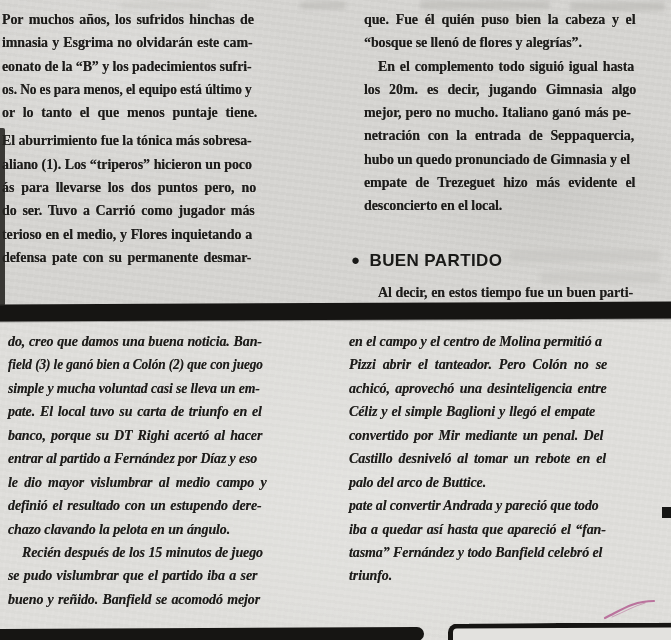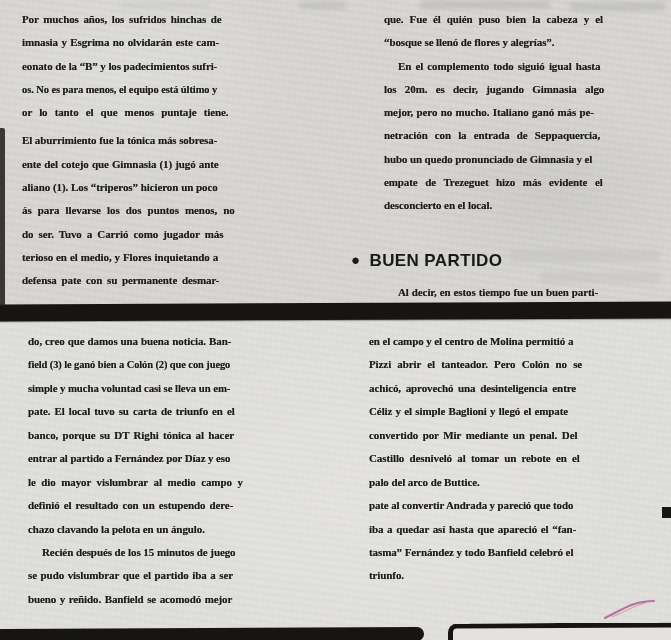--- a/index.html
+++ b/index.html
@@ -23,8 +23,8 @@
   .col-bottom-left{left:8px;top:330px;width:315px;}
   .col-bottom-right{left:349px;top:330px;width:318px;}
   .line{display:block;line-height:23.3px;height:23.3px;white-space:nowrap;overflow:visible;
-        font-size:11px;font-weight:700;letter-spacing:-0.1px;
-        text-shadow:0 0 .4px rgba(25,24,22,.55);margin-left:20px;}
+        font-size:14px;font-weight:700;letter-spacing:-0.1px;
+        text-shadow:0 0 .4px rgba(25,24,22,.55);}
   .sec-bottom .line{line-height:23.45px;height:23.45px;}
   .line .fit{display:inline-block;white-space:nowrap;transform-origin:left center;}
   .line.indent{padding-left:14px;}

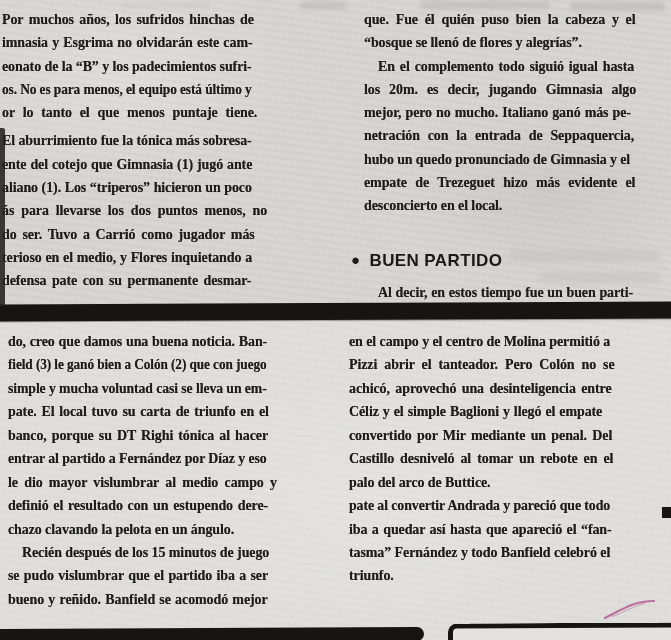--- a/index.html
+++ b/index.html
@@ -68,7 +68,6 @@
       <div class="line"><span class="fit" style="transform: scaleX(0.955881);">os. No es para menos, el equipo está último y</span></div>
       <div class="line"><span class="fit" style="word-spacing: 4.5px; text-align: center;">or lo tanto el que menos puntaje tiene.</span></div>
       <div class="line" style="margin-top: 5px;"><span class="fit" style="transform: scaleX(0.998973);">El aburrimiento fue la tónica más sobresa-</span></div>
-      <div class="line"><span class="fit" style="word-spacing: 0.520089px;">ente del cotejo que Gimnasia (1) jugó ante</span></div>
       <div class="line"><span class="fit" style="word-spacing: 0.247396px;">aliano (1). Los “triperos” hicieron un poco</span></div>
       <div class="line"><span class="fit" style="word-spacing: 3.5625px;">ás para llevarse los dos puntos menos, no</span></div>
       <div class="line"><span class="fit" style="word-spacing: 2.41071px;">do ser. Tuvo a Carrió como jugador más</span></div>

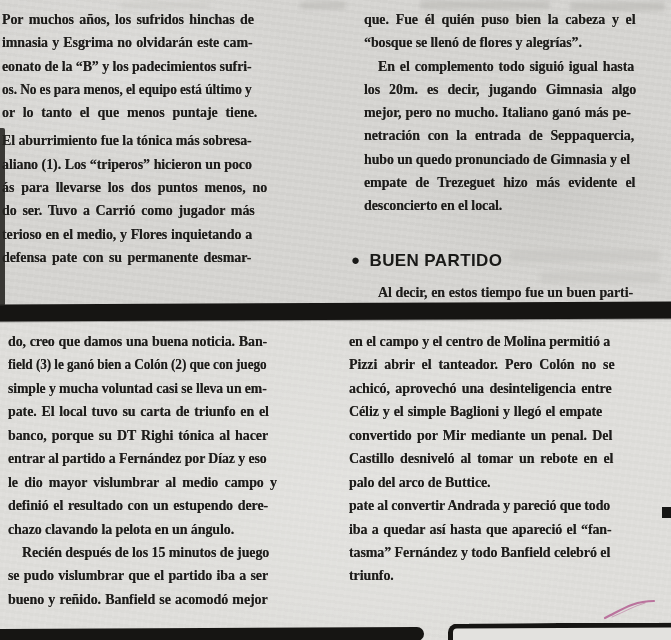--- a/index.html
+++ b/index.html
@@ -69,7 +69,7 @@
       <div class="line"><span class="fit" style="word-spacing: 4.5px; text-align: center;">or lo tanto el que menos puntaje tiene.</span></div>
       <div class="line" style="margin-top: 5px;"><span class="fit" style="transform: scaleX(0.998973);">El aburrimiento fue la tónica más sobresa-</span></div>
       <div class="line"><span class="fit" style="word-spacing: 0.247396px;">aliano (1). Los “triperos” hicieron un poco</span></div>
-      <div class="line"><span class="fit" style="word-spacing: 3.5625px;">ás para llevarse los dos puntos menos, no</span></div>
+      <div class="line"><span class="fit" style="word-spacing: 3.5625px;">ás para llevarse los dos puntos pero, no</span></div>
       <div class="line"><span class="fit" style="word-spacing: 2.41071px;">do ser. Tuvo a Carrió como jugador más</span></div>
       <div class="line"><span class="fit" style="word-spacing: 0.372768px;">terioso en el medio, y Flores inquietando a</span></div>
       <div class="line"><span class="fit" style="word-spacing: 2.11563px;">defensa pate con su permanente desmar-</span></div>

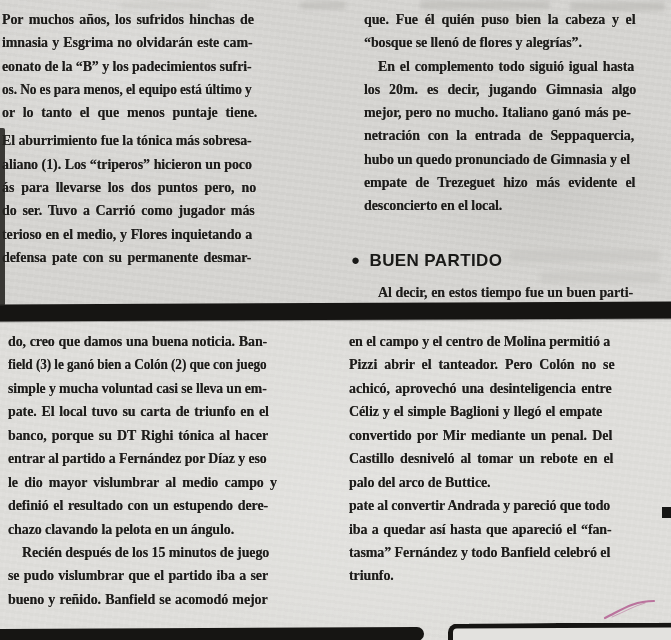--- a/index.html
+++ b/index.html
@@ -25,7 +25,7 @@
   .line{display:block;line-height:23.3px;height:23.3px;white-space:nowrap;overflow:visible;
         font-size:14px;font-weight:700;letter-spacing:-0.1px;
         text-shadow:0 0 .4px rgba(25,24,22,.55);}
-  .sec-bottom .line{line-height:23.45px;height:23.45px;}
+  .sec-bottom .line{line-height:23.45px;height:23.45px;font-style:italic;}
   .line .fit{display:inline-block;white-space:nowrap;transform-origin:left center;}
   .line.indent{padding-left:14px;}
   .heading{margin:32px 0 9px -13px;height:22px;line-height:22px;white-space:nowrap;

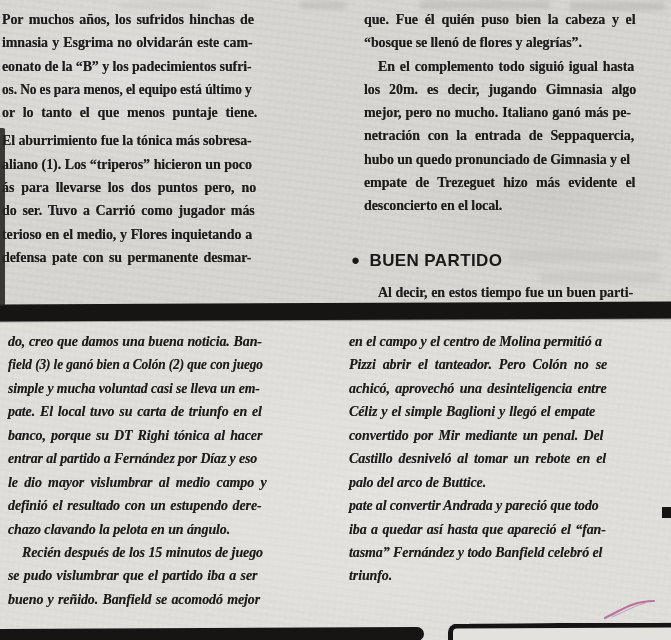--- a/index.html
+++ b/index.html
@@ -95,7 +95,7 @@
       <div class="line"><span class="fit" style="transform: scaleX(0.950405);">field (3) le ganó bien a Colón (2) que con juego</span></div>
       <div class="line"><span class="fit" style="transform: scaleX(0.982791);">simple y mucha voluntad casi se lleva un em-</span></div>
       <div class="line"><span class="fit" style="word-spacing: 1.39757px;">pate. El local tuvo su carta de triunfo en el</span></div>
-      <div class="line"><span class="fit" style="word-spacing: 1.68973px;">banco, porque su DT Righi tónica al hacer</span></div>
+      <div class="line"><span class="fit" style="word-spacing: 1.68973px;">banco, porque su DT Righi acertó al hacer</span></div>
       <div class="line"><span class="fit" style="transform: scaleX(0.990761);">entrar al partido a Fernández por Díaz y eso</span></div>
       <div class="line"><span class="fit" style="word-spacing: 2.89732px;">le dio mayor vislumbrar al medio campo y</span></div>
       <div class="line"><span class="fit" style="word-spacing: 1.3724px;">definió el resultado con un estupendo dere-</span></div>

